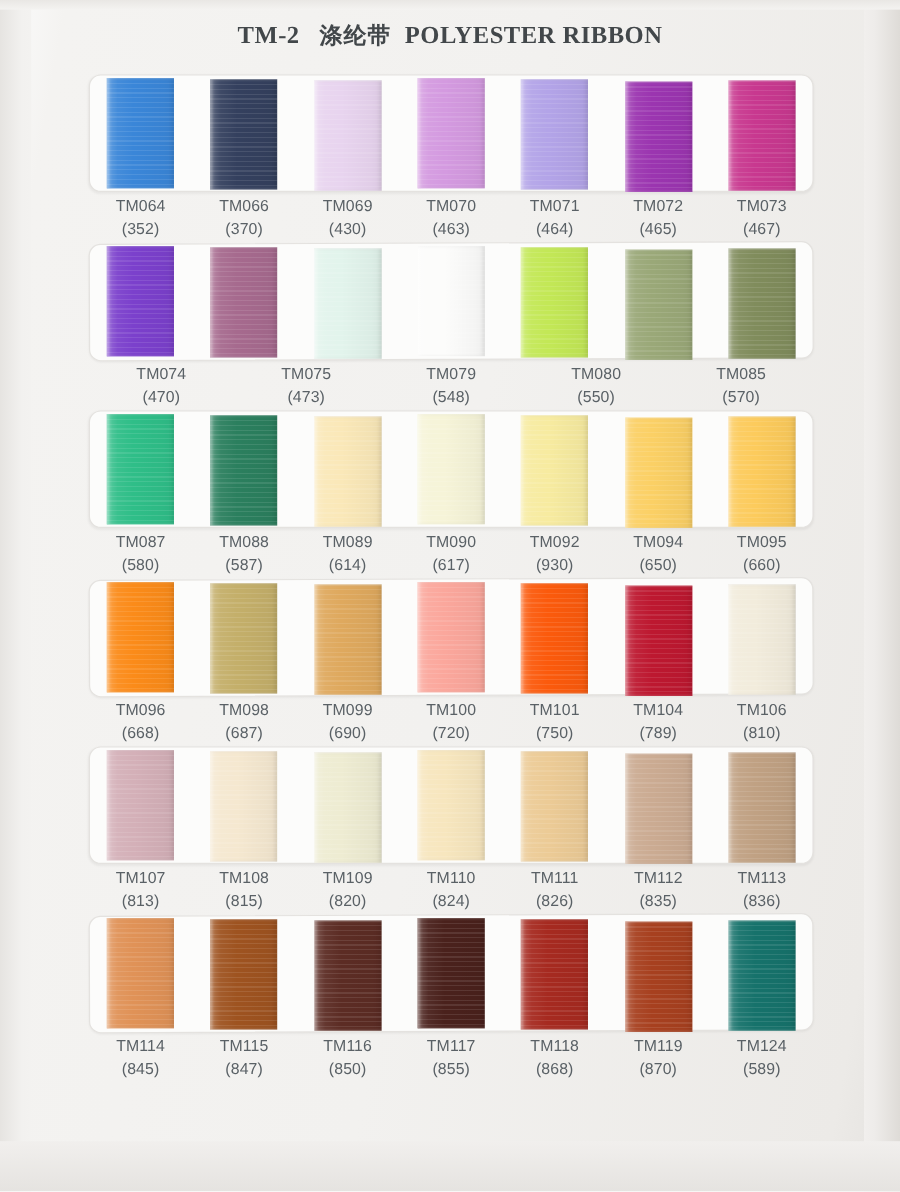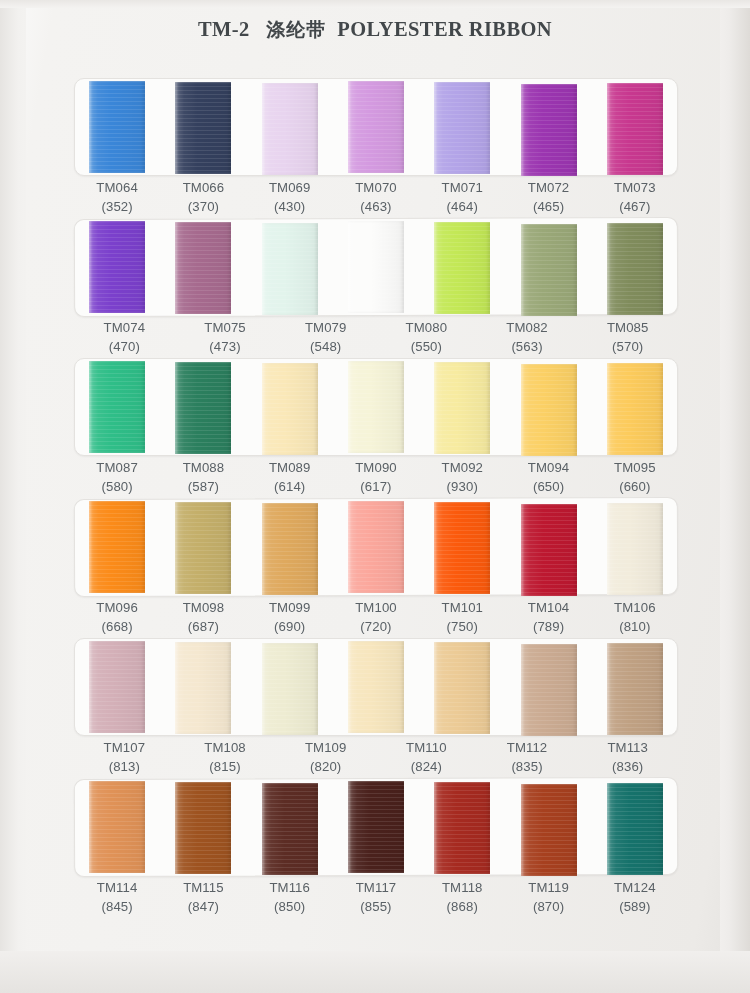--- a/index.html
+++ b/index.html
@@ -58,7 +58,6 @@
     top: 62px;
     left: 0;
     width: 750px;
-    margin-top: 16px;
   }
   .row {
     position: relative;

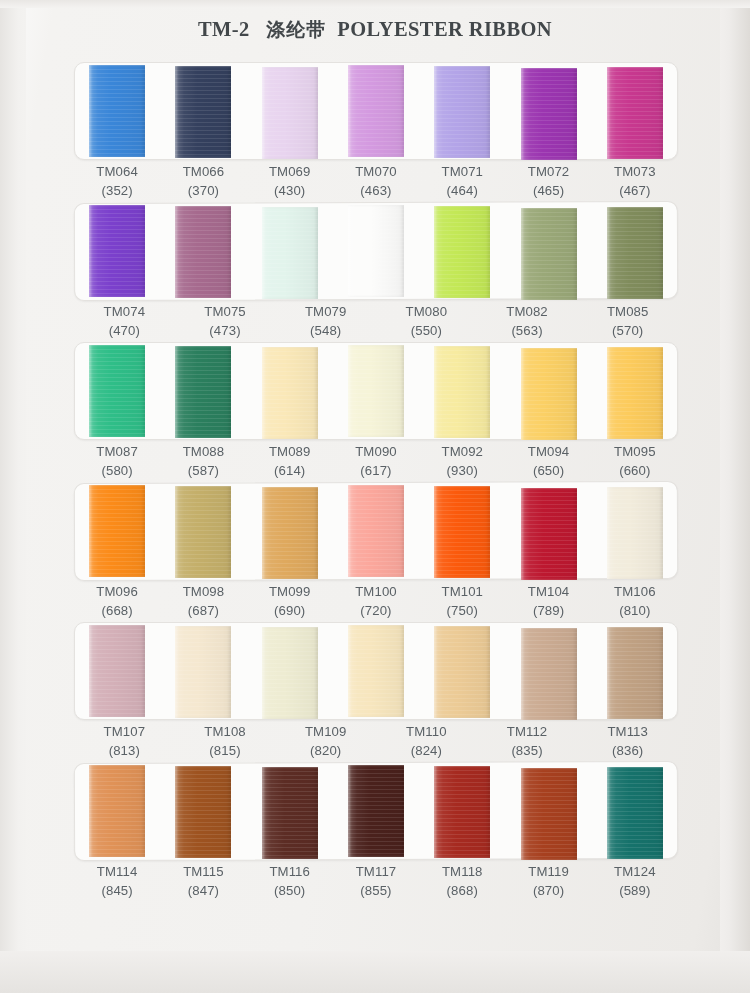--- a/index.html
+++ b/index.html
@@ -280,10 +280,6 @@
             <span class="num">(550)</span>
           </div>
           <div class="label" style="color: rgb(90, 97, 102);">
-            <span class="code">TM082</span>
-            <span class="num">(563)</span>
-          </div>
-          <div class="label" style="color: rgb(90, 97, 102);">
             <span class="code">TM085</span>
             <span class="num">(570)</span>
           </div>

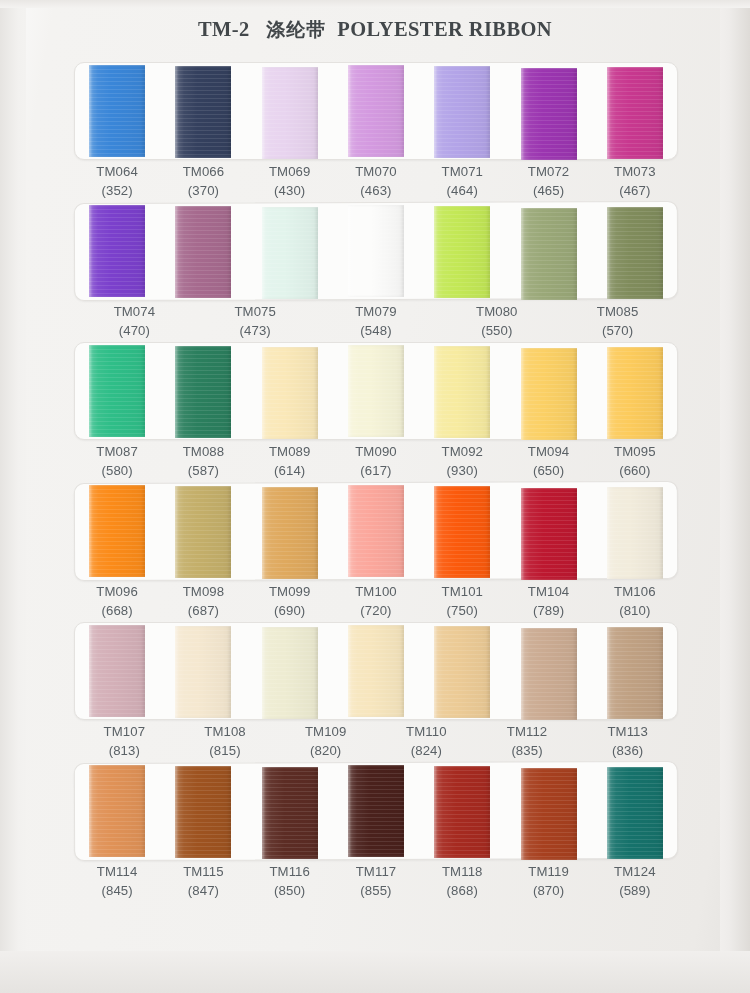--- a/index.html
+++ b/index.html
@@ -440,6 +440,10 @@
             <span class="num">(824)</span>
           </div>
           <div class="label" style="color: rgb(90, 97, 102);">
+            <span class="code">TM111</span>
+            <span class="num">(826)</span>
+          </div>
+          <div class="label" style="color: rgb(90, 97, 102);">
             <span class="code">TM112</span>
             <span class="num">(835)</span>
           </div>

